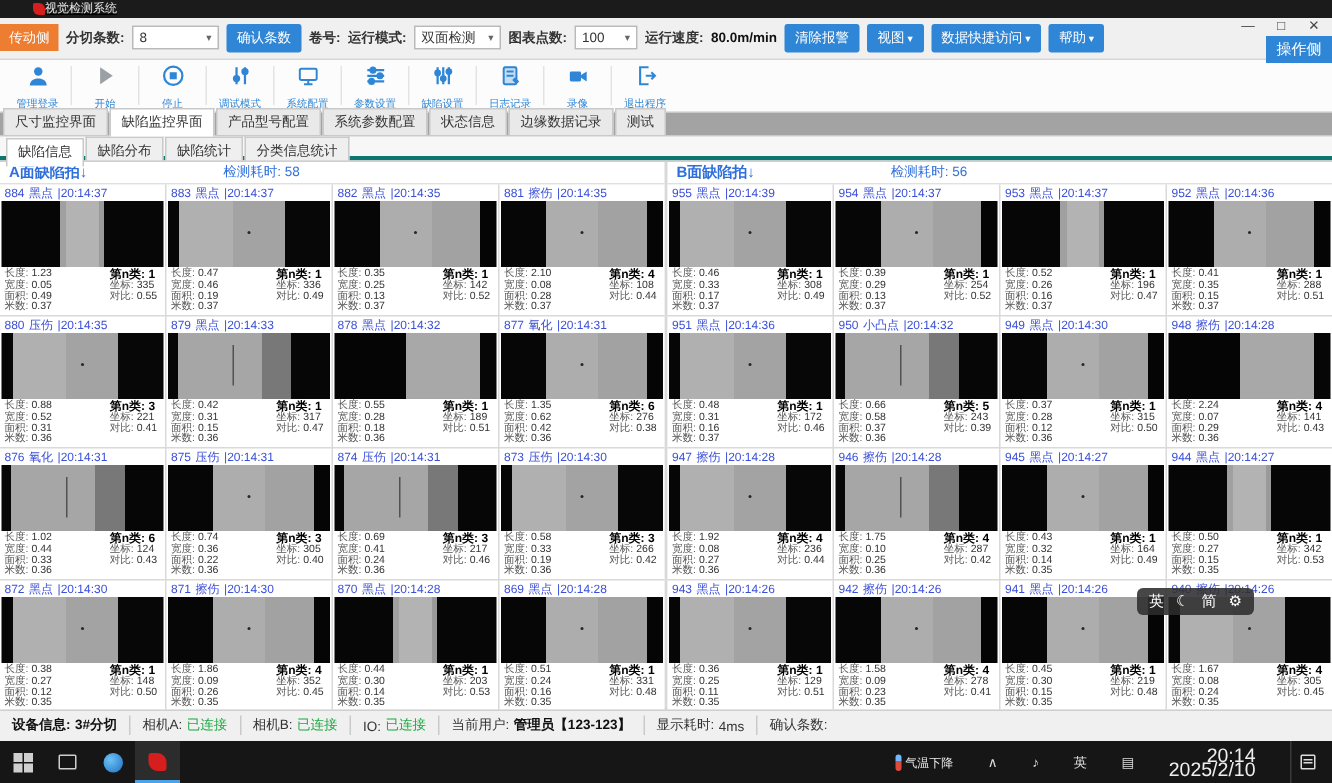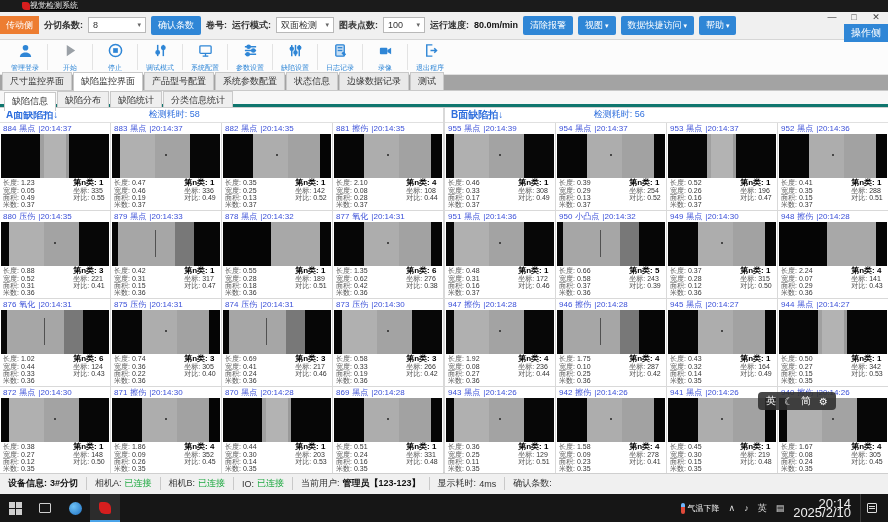--- a/index.html
+++ b/index.html
@@ -85,7 +85,7 @@
   .bluecircle{width:13px;height:13px;border-radius:50%;background:radial-gradient(circle at 35% 35%,#6ec2f7,#1d6fc0);}
   .redlogo{width:12px;height:12px;background:#d61e1e;border-radius:2px 6px 2px 6px;}
   .tvrect{width:12px;height:10px;border:1px solid #cfcfcf;border-radius:1px;}
-  .tray{margin-left:auto;display:flex;align-items:center;gap:9px;padding-right:6px;font-size:8px;}
+  .tray{margin-left:auto;display:flex;align-items:center;gap:23px;padding-right:6px;font-size:8px;}
   .weather{display:flex;gap:3px;align-items:center;color:#eee;}
   .thermo{width:4px;height:11px;border-radius:2px;background:linear-gradient(#6fb7ff 40%,#e04a3a 40%);}
   .trayglyph{color:#ddd;font-size:9px;cursor:pointer;}

